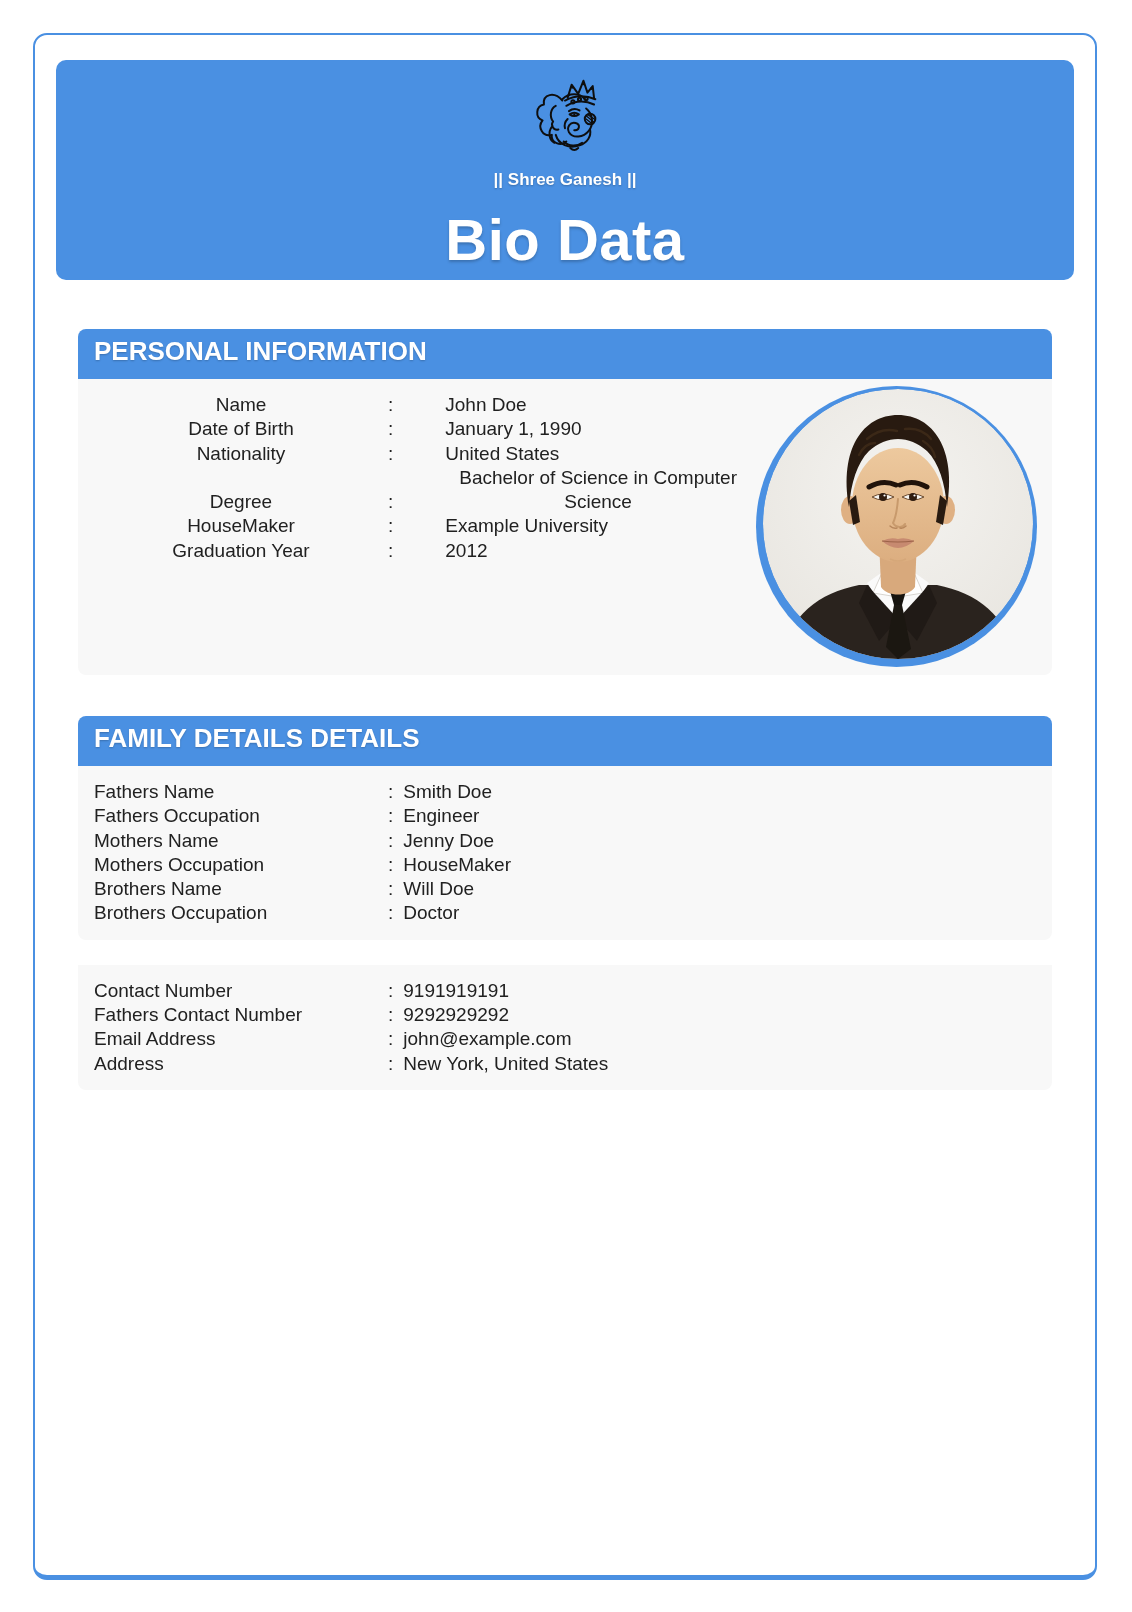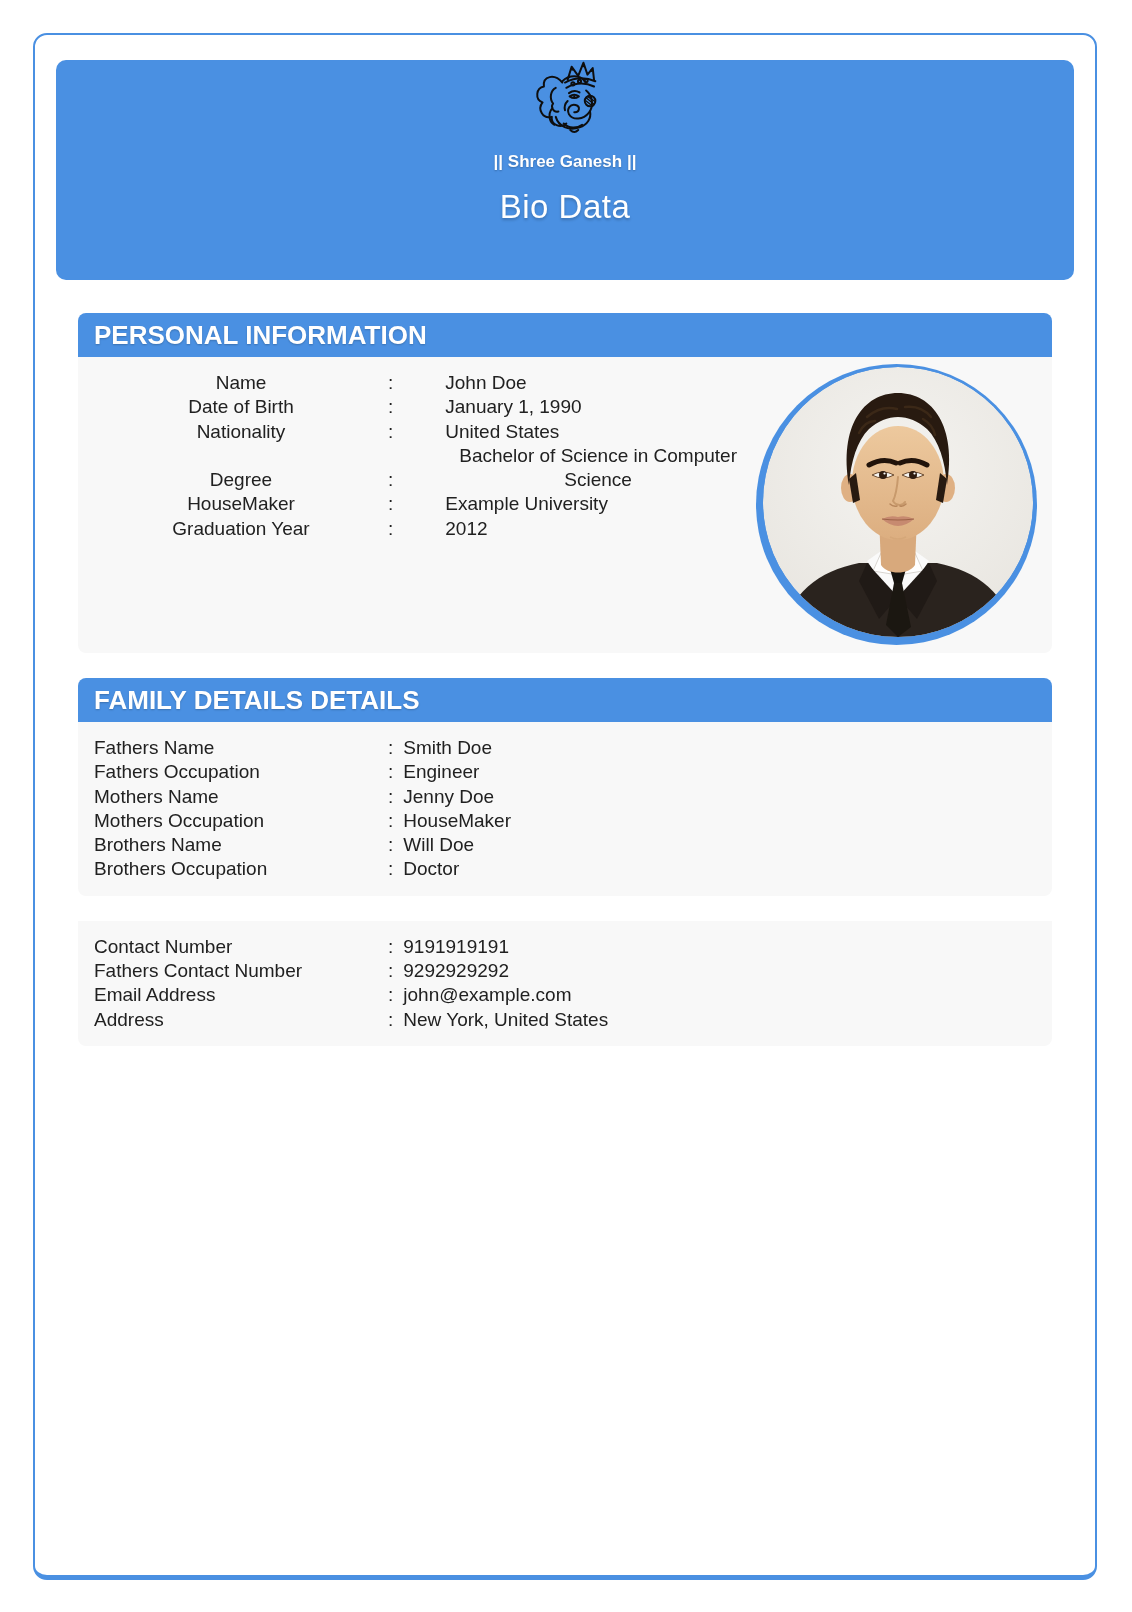--- a/index.html
+++ b/index.html
@@ -22,6 +22,7 @@
   .hero {
     height:220px; background:#4a90e2; border-radius:10px;
     display:flex; flex-direction:column; align-items:center;
+    padding-top:18px;
   }
   .ganesh { width:66px; height:86px; }
   .invocation {

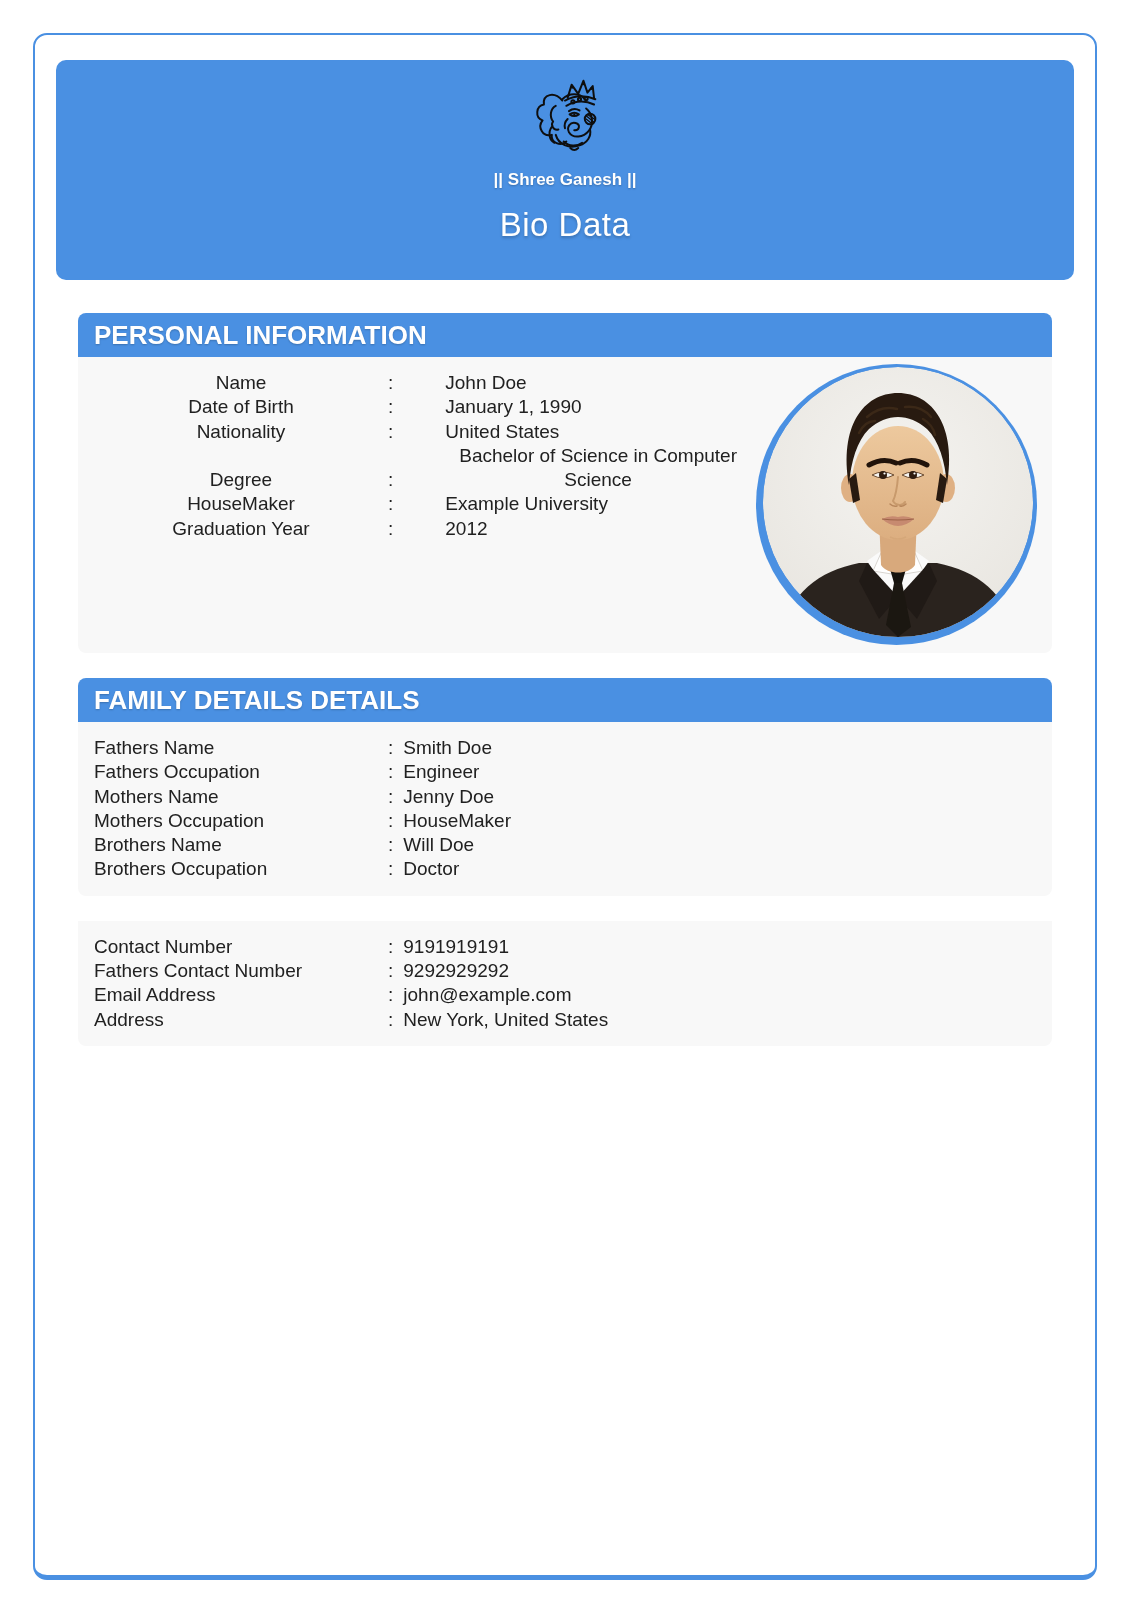--- a/index.html
+++ b/index.html
@@ -30,7 +30,7 @@
     text-shadow:0 1px 2px rgba(0,0,0,.25);
   }
   .biodata-title {
-    margin-top:16px; color:#ffffff; font-size:33px; font-weight:400;
+    margin-top:16px; color:#ffffff; font-size:58px; font-weight:700;
     letter-spacing:.5px; text-shadow:0 2px 3px rgba(0,0,0,.22);
   }
   

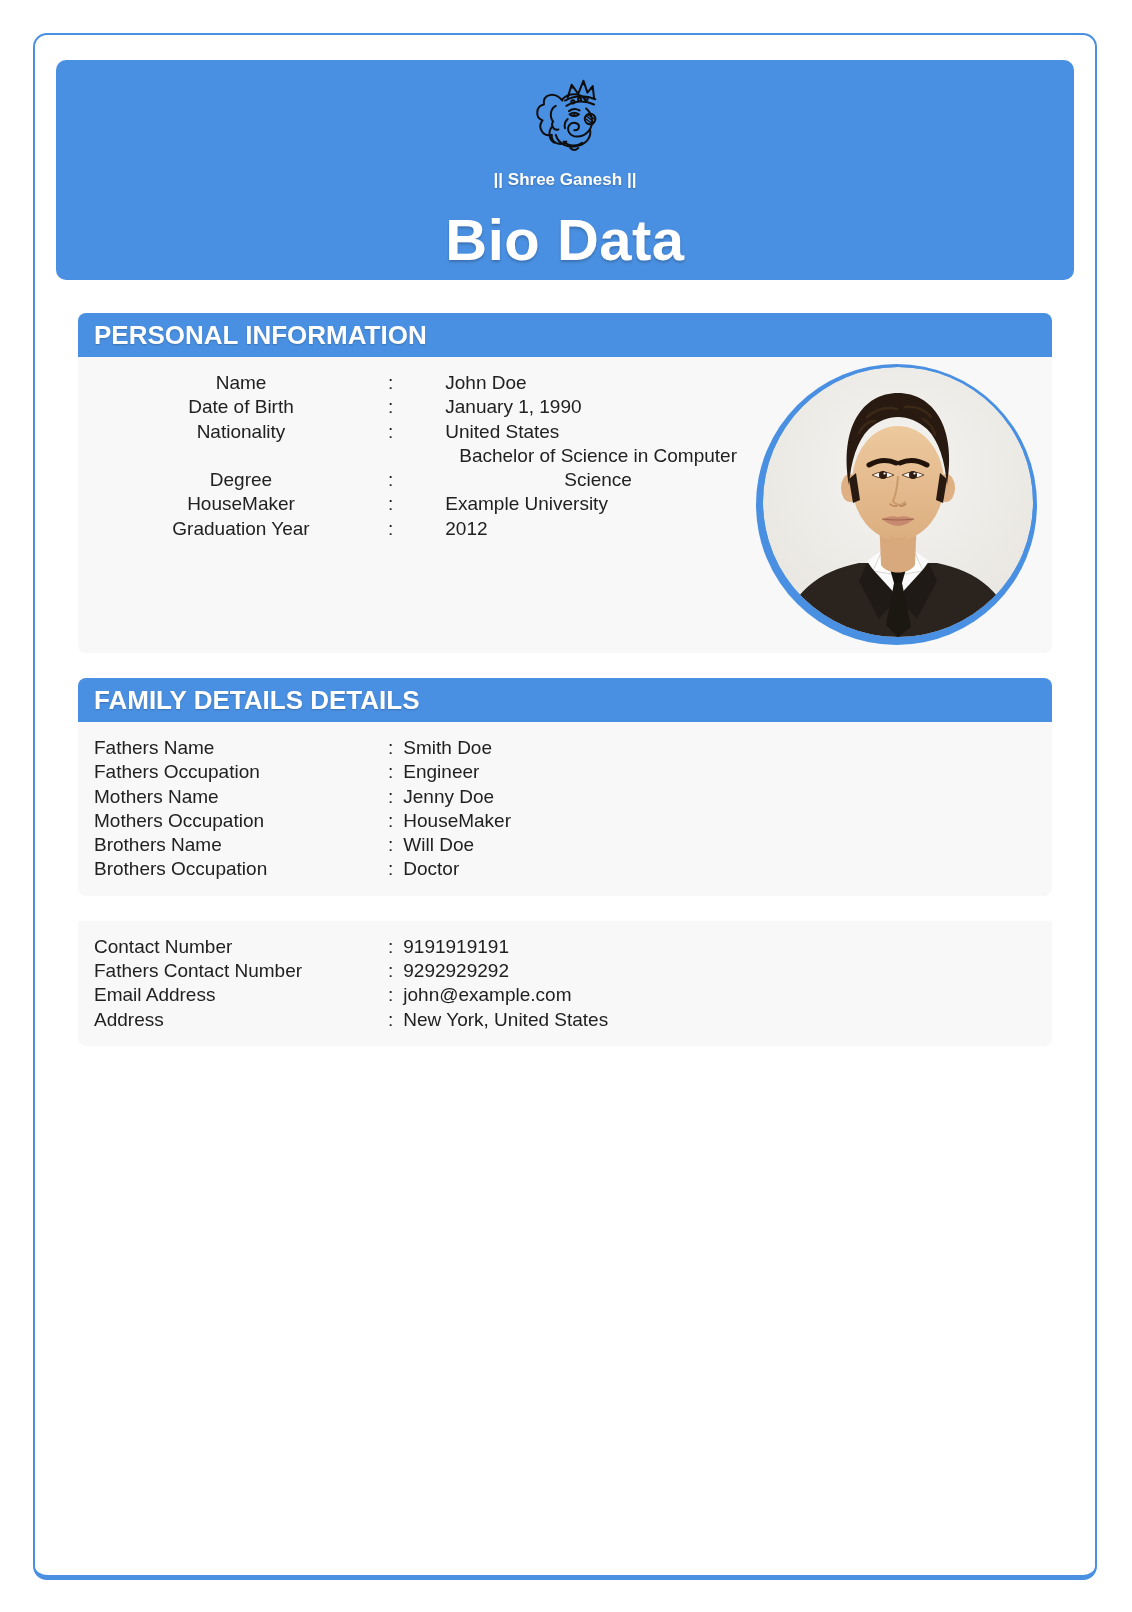--- a/index.html
+++ b/index.html
@@ -36,9 +36,9 @@
   
   .sections { margin-top:33px; padding:0 22px; display:flex; flex-direction:column; gap:25px; }
   .sec-header {
-    height:44px; background:#4a90e2; border-radius:8px 8px 0 0;
+    height:50px; background:#4a90e2; border-radius:8px 8px 0 0;
     color:#ffffff; font-size:26px; font-weight:bold; line-height:44px;
-    padding-left:16px; text-shadow:0 1px 2px rgba(0,0,0,.22);
+    padding-left:16px; text-shadow:0 1px 2px rgba(0,0,0,.22);margin-top:16px;
   }
   .sec-body {
     background:#f8f8f8; border-radius:0 0 8px 8px;

